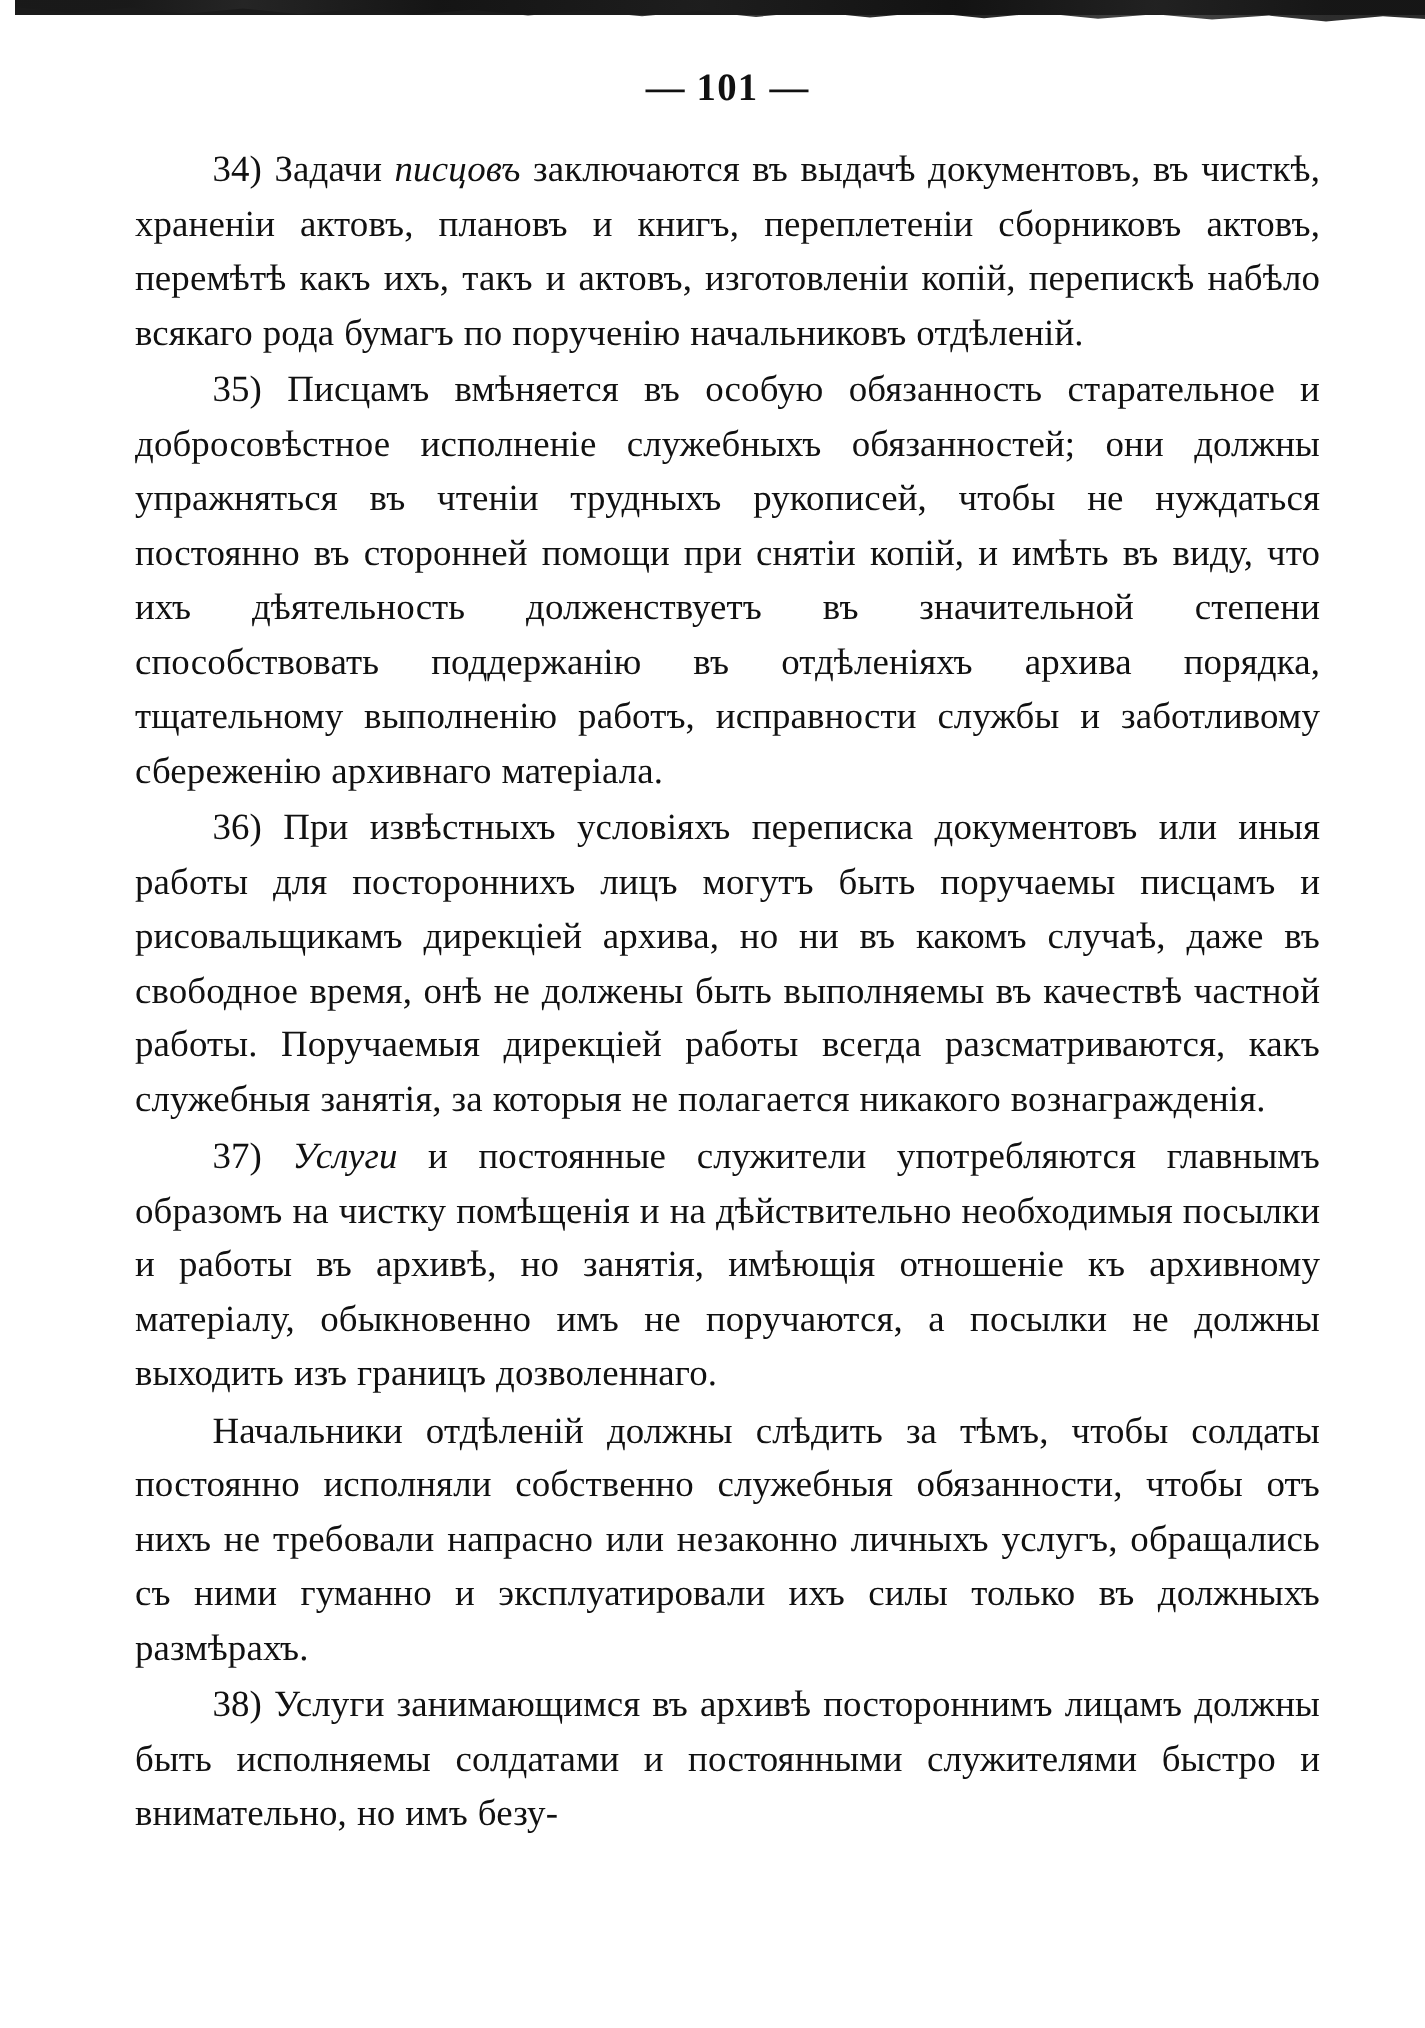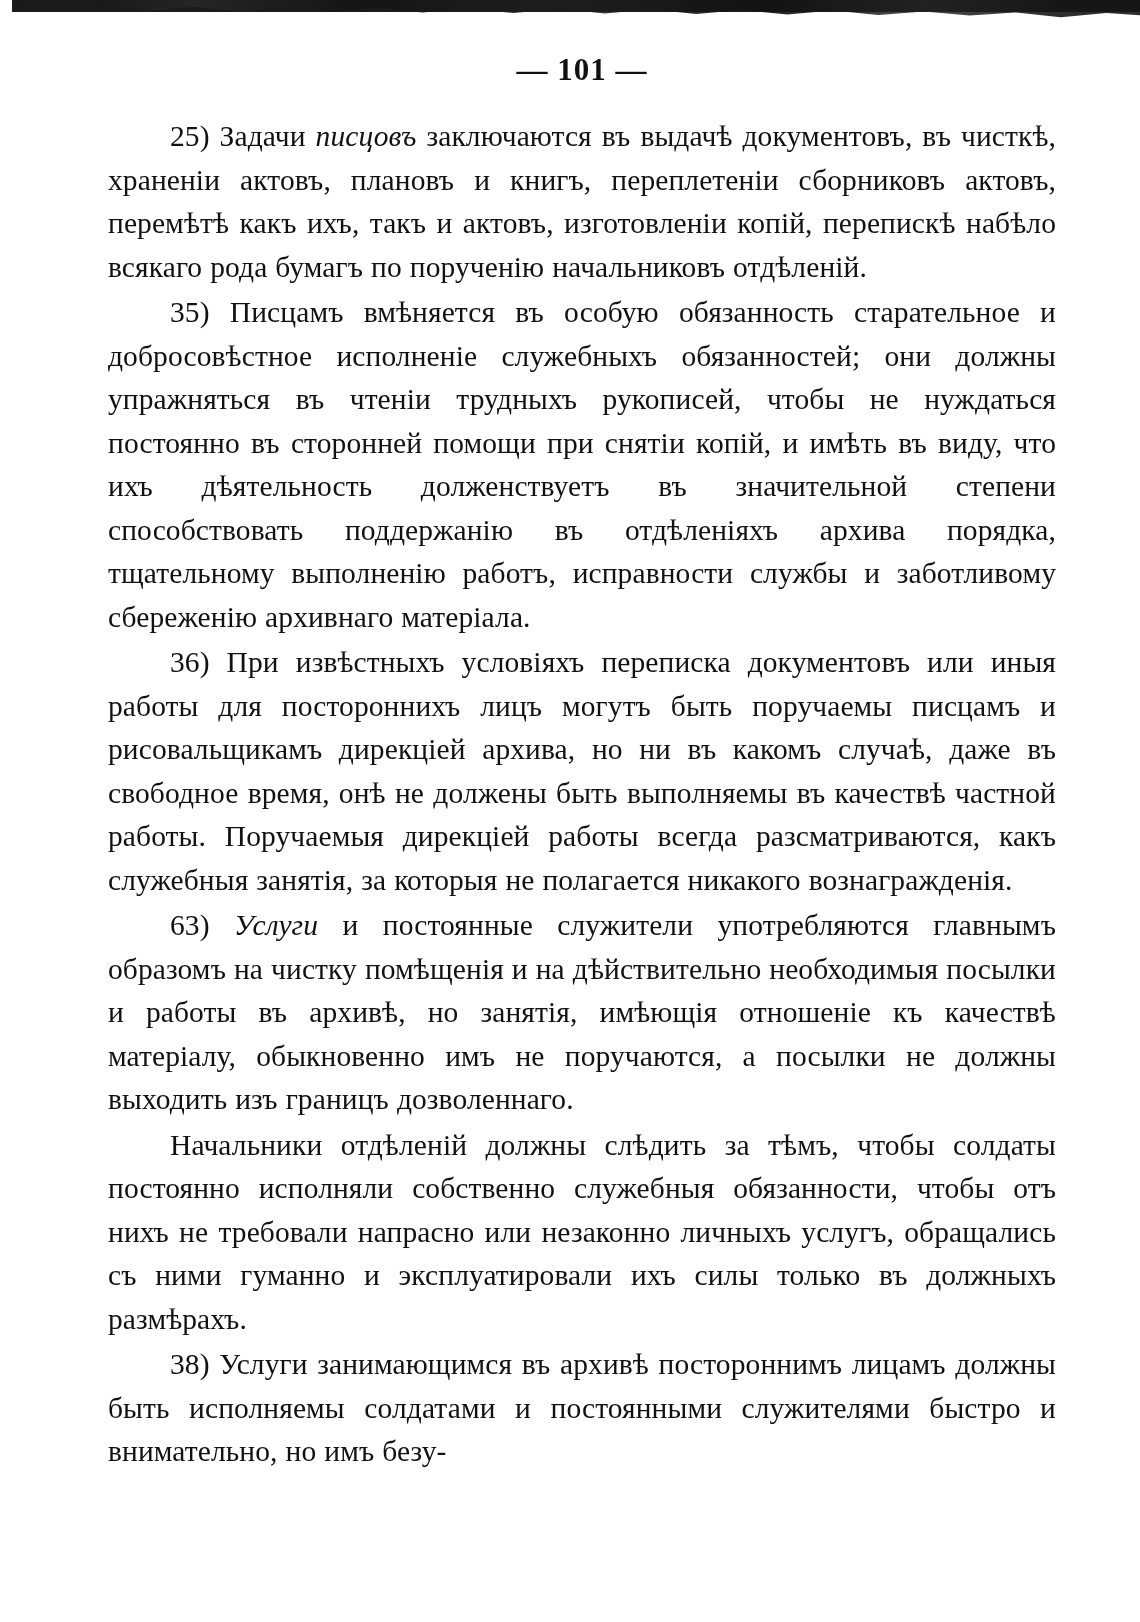--- a/index.html
+++ b/index.html
@@ -119,7 +119,7 @@
 
 
 
-    <p class="para indent"><span>25) Задачи </span><span class="it">писцовъ</span><span> заключаются въ выдачѣ документовъ, въ чисткѣ, храненіи актовъ, плановъ и книгъ, переплетеніи сборниковъ актовъ, перемѣтѣ какъ ихъ, такъ и актовъ, изготовленіи копій, перепискѣ набѣло всякаго рода бумагъ по порученію начальниковъ отдѣленій.</span></p>
+    <p class="para indent"><span>34) Задачи </span><span class="it">писцовъ</span><span> заключаются въ выдачѣ документовъ, въ чисткѣ, храненіи актовъ, плановъ и книгъ, переплетеніи сборниковъ актовъ, перемѣтѣ какъ ихъ, такъ и актовъ, изготовленіи копій, перепискѣ набѣло всякаго рода бумагъ по порученію начальниковъ отдѣленій.</span></p>
 
     <p class="para indent">35) Писцамъ вмѣняется въ особую обязанность старательное и добросовѣстное исполненіе служебныхъ обязанностей; они должны упражняться въ чтеніи трудныхъ рукописей, чтобы не нуждаться постоянно въ сторонней помощи при снятіи копій, и имѣть въ виду, что ихъ дѣятельность долженствуетъ въ значительной степени способствовать поддержанію въ отдѣленіяхъ архива порядка, тщательному выполненію работъ, исправности службы и заботливому сбереженію архивнаго матеріала.</p>
 

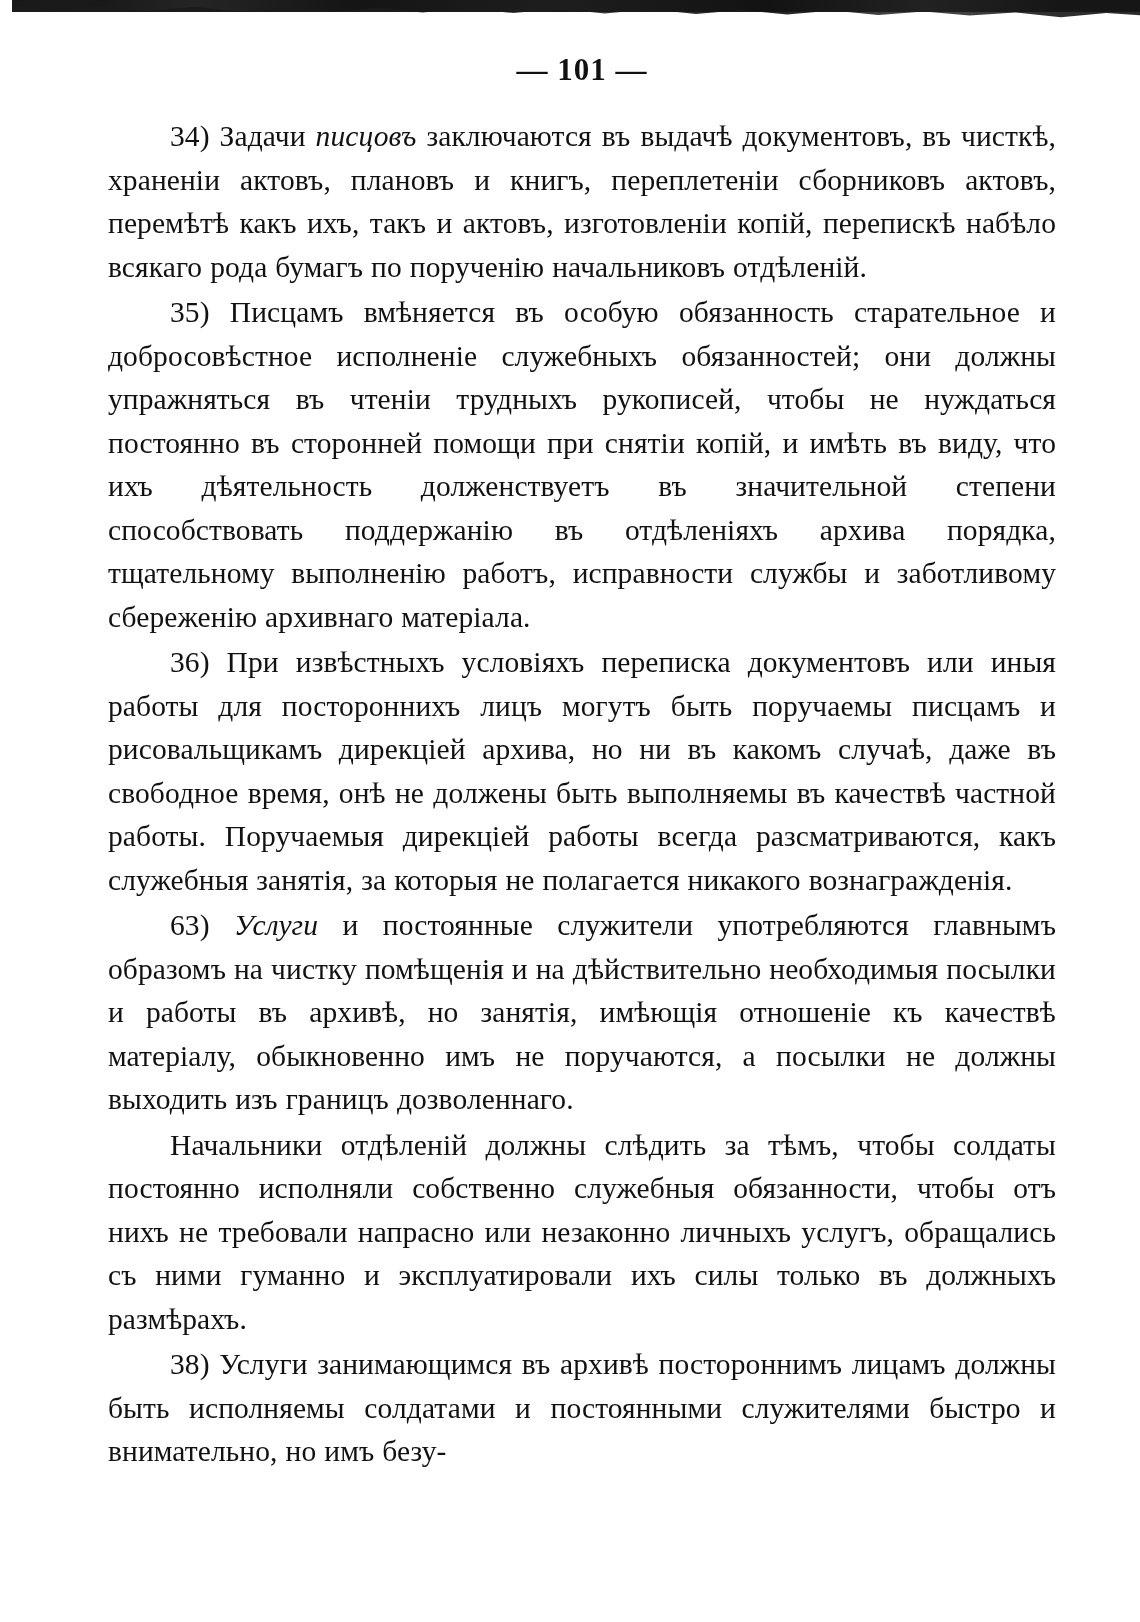--- a/index.html
+++ b/index.html
@@ -125,7 +125,7 @@
 
     <p class="para indent">36) При извѣстныхъ условіяхъ переписка документовъ или иныя работы для постороннихъ лицъ могутъ быть поручаемы писцамъ и рисовальщикамъ дирекціей архива, но ни въ какомъ случаѣ, даже въ свободное время, онѣ не должены быть выполняемы въ качествѣ частной работы. Поручаемыя дирекціей работы всегда разсматриваются, какъ служебныя занятія, за которыя не полагается никакого вознагражденія.</p>
 
-    <p class="para indent"><span>63) </span><span class="it">Услуги</span><span> и постоянные служители употребляются главнымъ образомъ на чистку помѣщенія и на дѣйствительно необходимыя посылки и работы въ архивѣ, но занятія, имѣющія отношеніе къ качествѣ матеріалу, обыкновенно имъ не поручаются, а посылки не должны выходить изъ границъ дозволеннаго.</span></p>
+    <p class="para indent"><span>37) </span><span class="it">Услуги</span><span> и постоянные служители употребляются главнымъ образомъ на чистку помѣщенія и на дѣйствительно необходимыя посылки и работы въ архивѣ, но занятія, имѣющія отношеніе къ качествѣ матеріалу, обыкновенно имъ не поручаются, а посылки не должны выходить изъ границъ дозволеннаго.</span></p>
 
     <p class="para indent">Начальники отдѣленій должны слѣдить за тѣмъ, чтобы солдаты постоянно исполняли собственно служебныя обязанности, чтобы отъ нихъ не требовали напрасно или незаконно личныхъ услугъ, обращались съ ними гуманно и эксплуатировали ихъ силы только въ должныхъ размѣрахъ.</p>
 

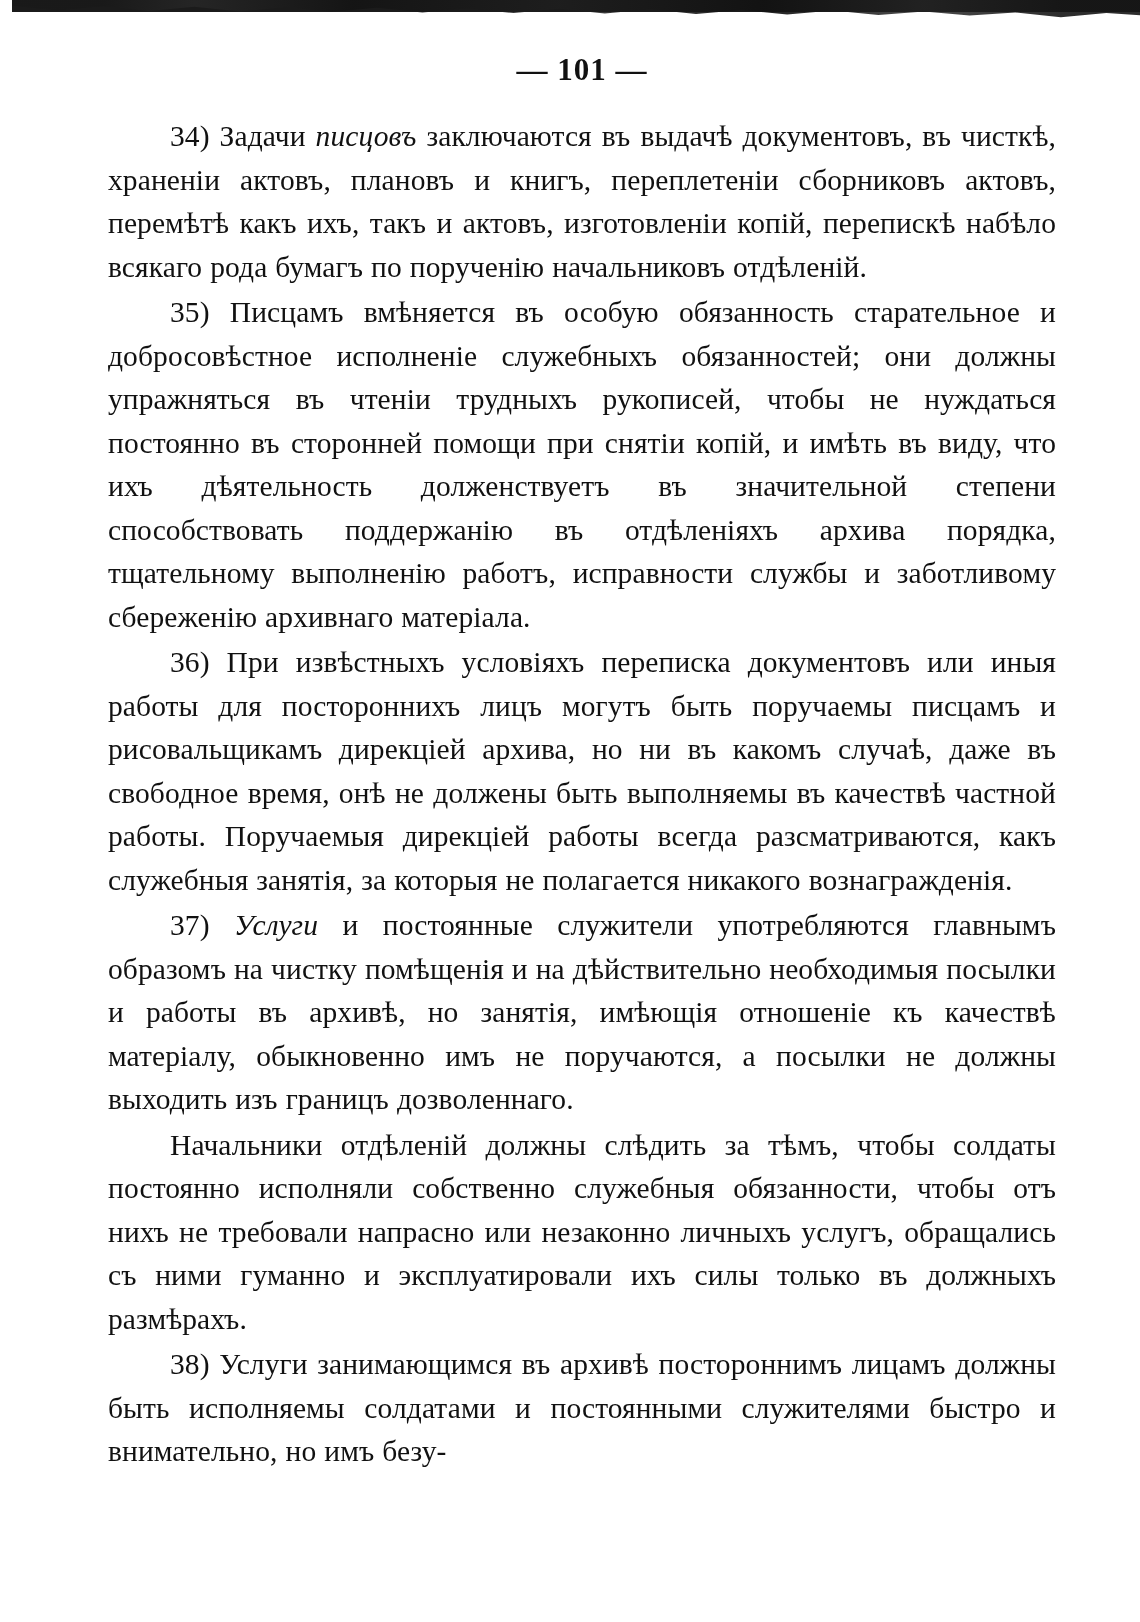--- a/index.html
+++ b/index.html
@@ -125,7 +125,7 @@
 
     <p class="para indent">36) При извѣстныхъ условіяхъ переписка документовъ или иныя работы для постороннихъ лицъ могутъ быть поручаемы писцамъ и рисовальщикамъ дирекціей архива, но ни въ какомъ случаѣ, даже въ свободное время, онѣ не должены быть выполняемы въ качествѣ частной работы. Поручаемыя дирекціей работы всегда разсматриваются, какъ служебныя занятія, за которыя не полагается никакого вознагражденія.</p>
 
-    <p class="para indent"><span>37) </span><span class="it">Услуги</span><span> и постоянные служители употребляются главнымъ образомъ на чистку помѣщенія и на дѣйствительно необходимыя посылки и работы въ архивѣ, но занятія, имѣющія отношеніе къ качествѣ матеріалу, обыкновенно имъ не поручаются, а посылки не должны выходить изъ границъ дозволеннаго.</span></p>
+    <p class="para indent"><span>37) </span><span class="it">Услуги</span><span> и постоянные служители употребляются главнымъ образомъ на чистку помѣщенія и на дѣйствительно необходимыя посылки и работы въ архивѣ, но занятія, имѣющія отношеніе къ архивному матеріалу, обыкновенно имъ не поручаются, а посылки не должны выходить изъ границъ дозволеннаго.</span></p>
 
     <p class="para indent">Начальники отдѣленій должны слѣдить за тѣмъ, чтобы солдаты постоянно исполняли собственно служебныя обязанности, чтобы отъ нихъ не требовали напрасно или незаконно личныхъ услугъ, обращались съ ними гуманно и эксплуатировали ихъ силы только въ должныхъ размѣрахъ.</p>
 

